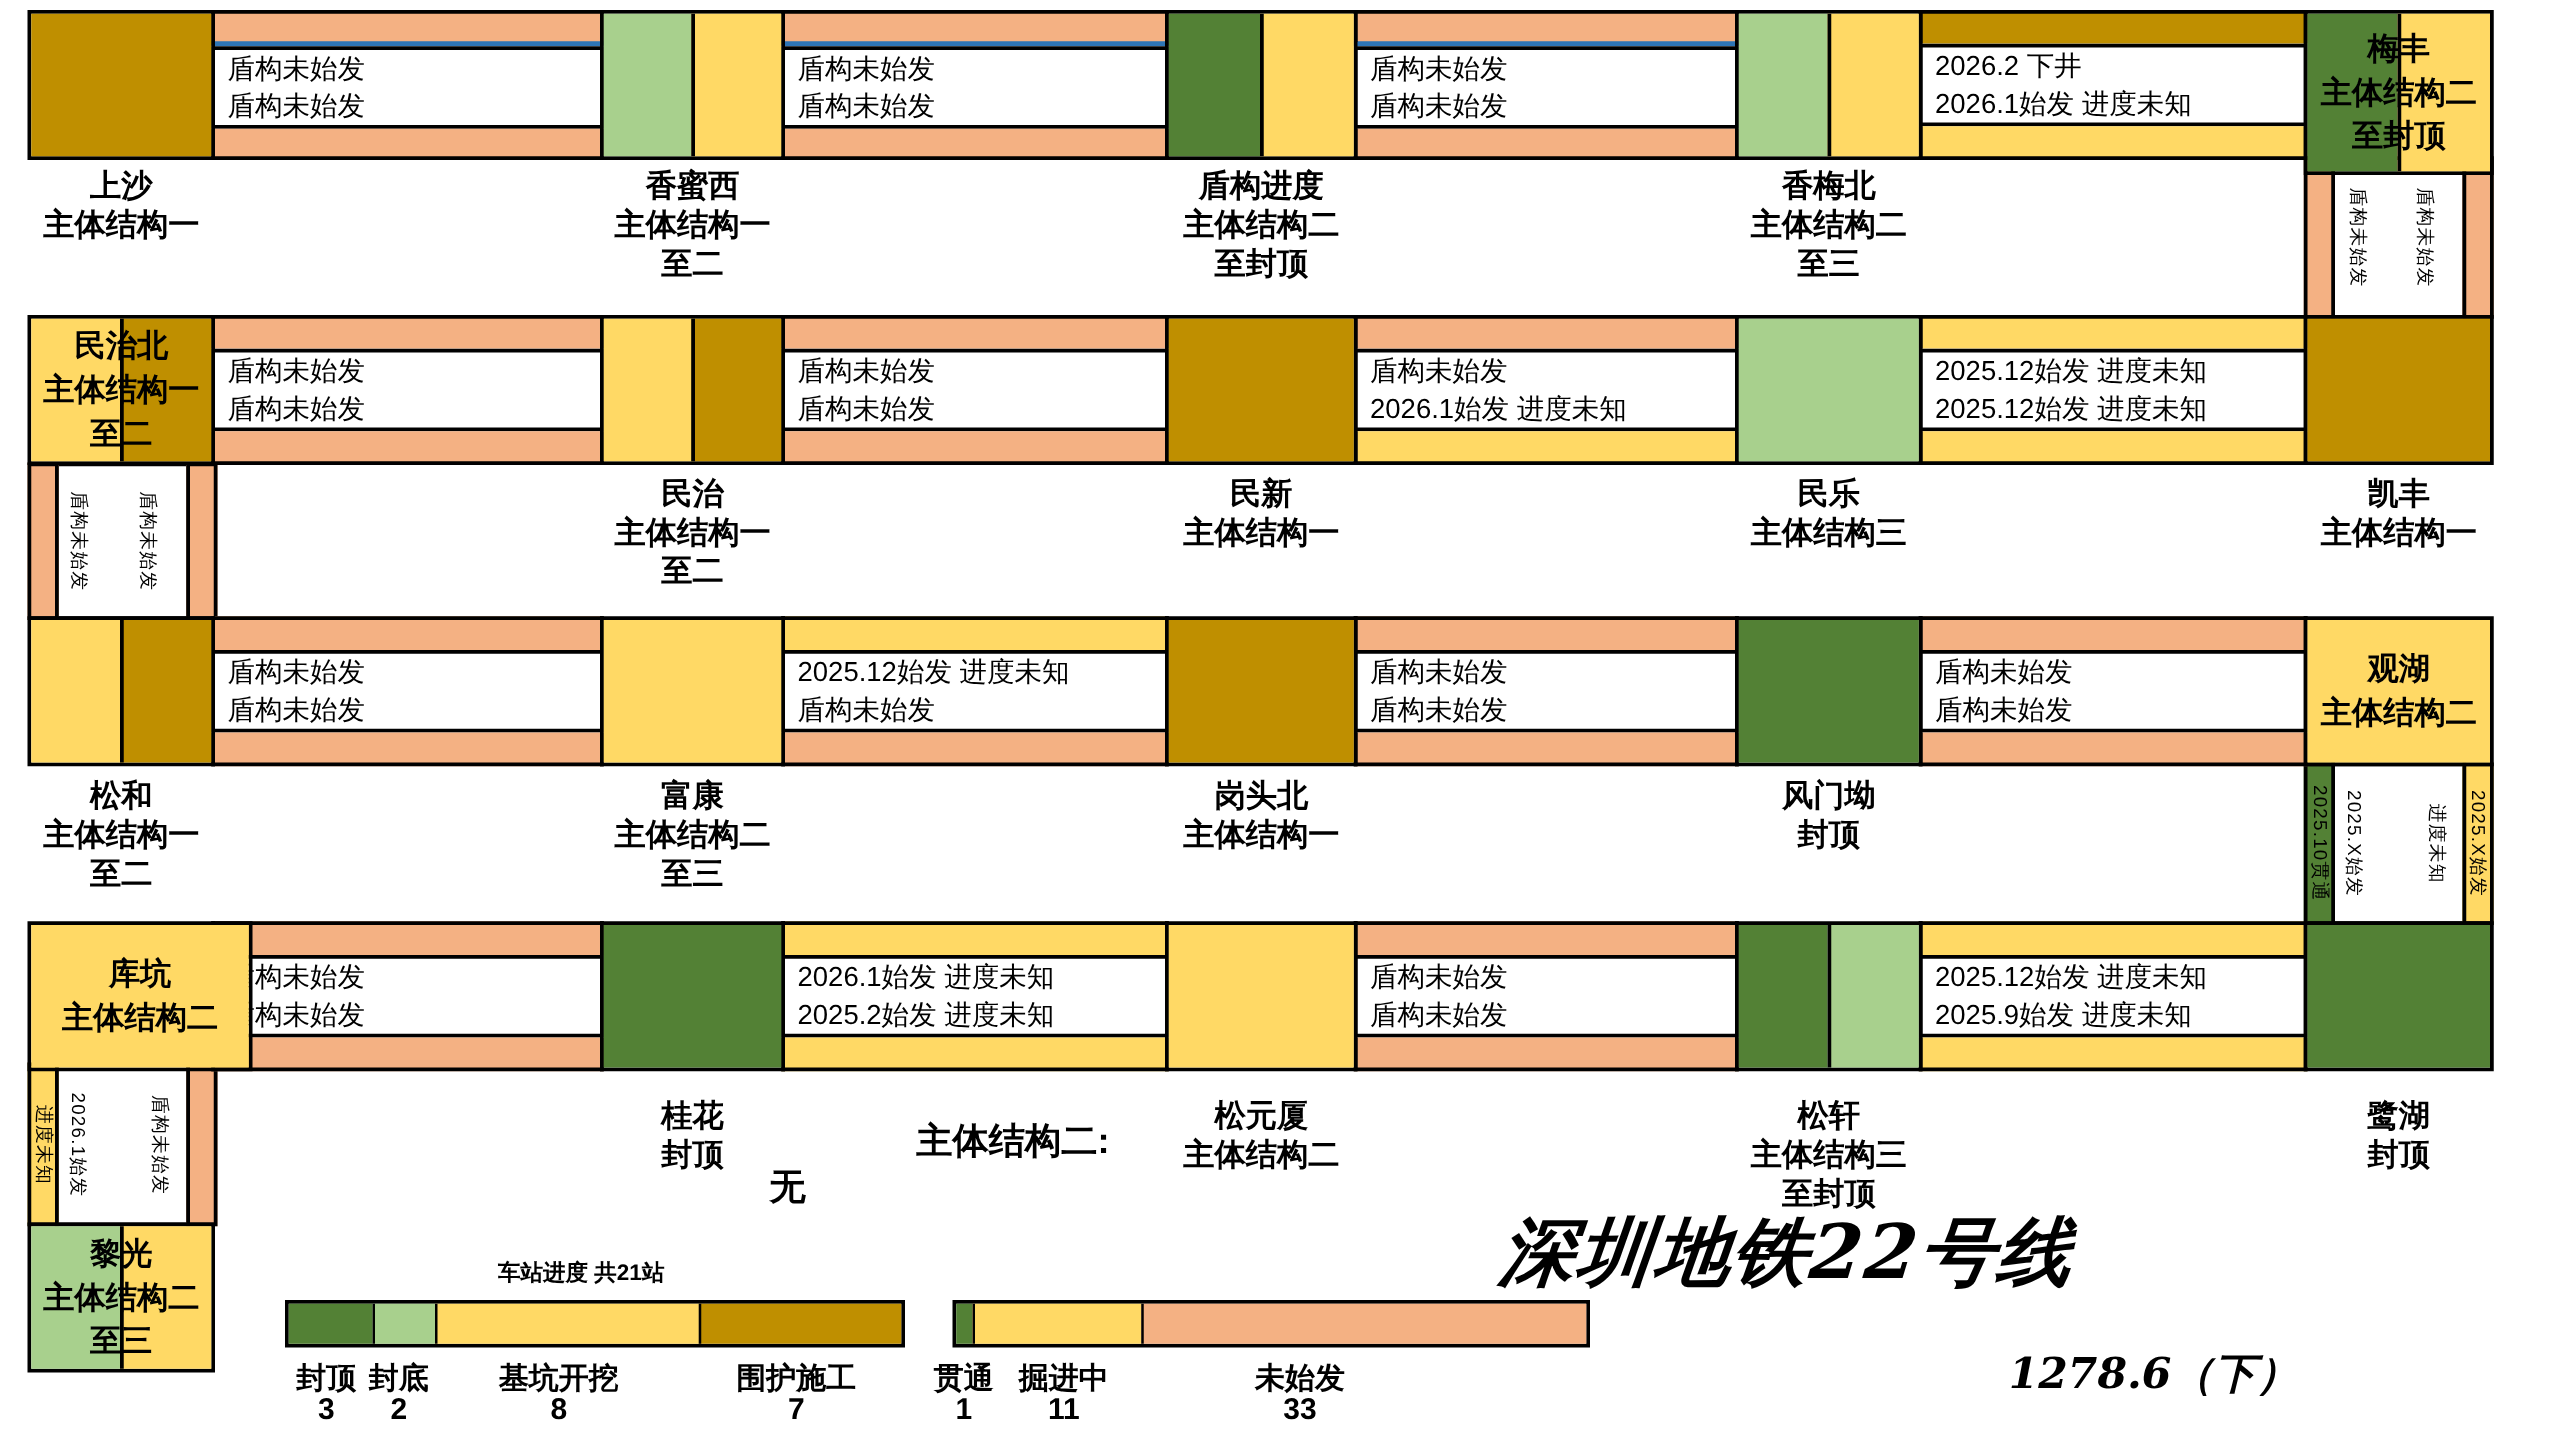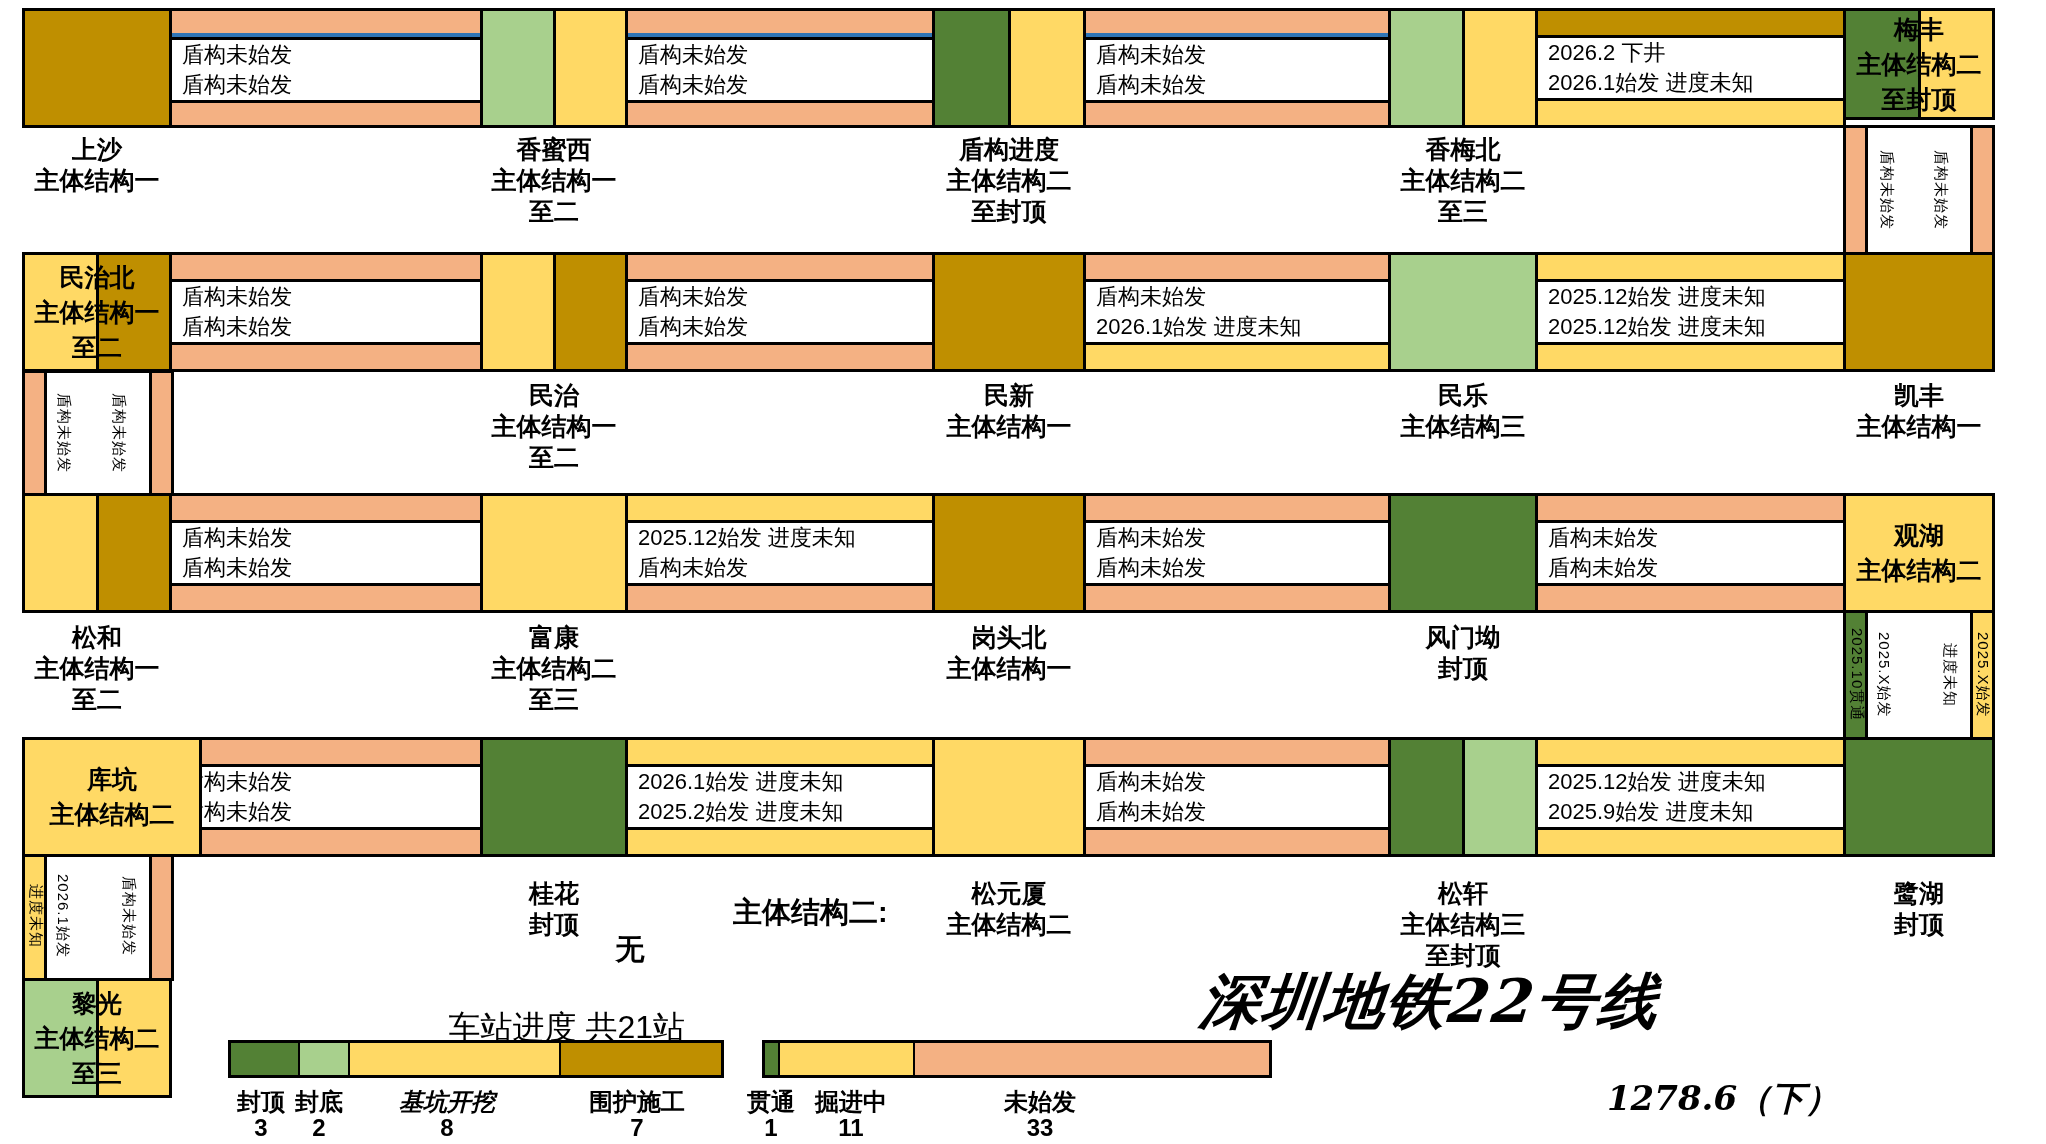--- a/index.html
+++ b/index.html
@@ -75,7 +75,7 @@
       <div class="block-half" style="background: rgb(168, 208, 141);"></div>
       <div class="block-half half-sep" style="background: rgb(255, 217, 101);"></div>
     </div>
-    <div class="abs station-block" style="left: 1843px; top: 8px; width: 152px; height: 112px;">
+    <div class="abs station-block" style="left: 1843px; top: 8px; width: 152px; height: 132px;">
       <div class="block-half" style="background: rgb(83, 129, 53);"></div>
       <div class="block-half half-sep" style="background: rgb(255, 217, 101);"></div>
       <div class="station-overlay">

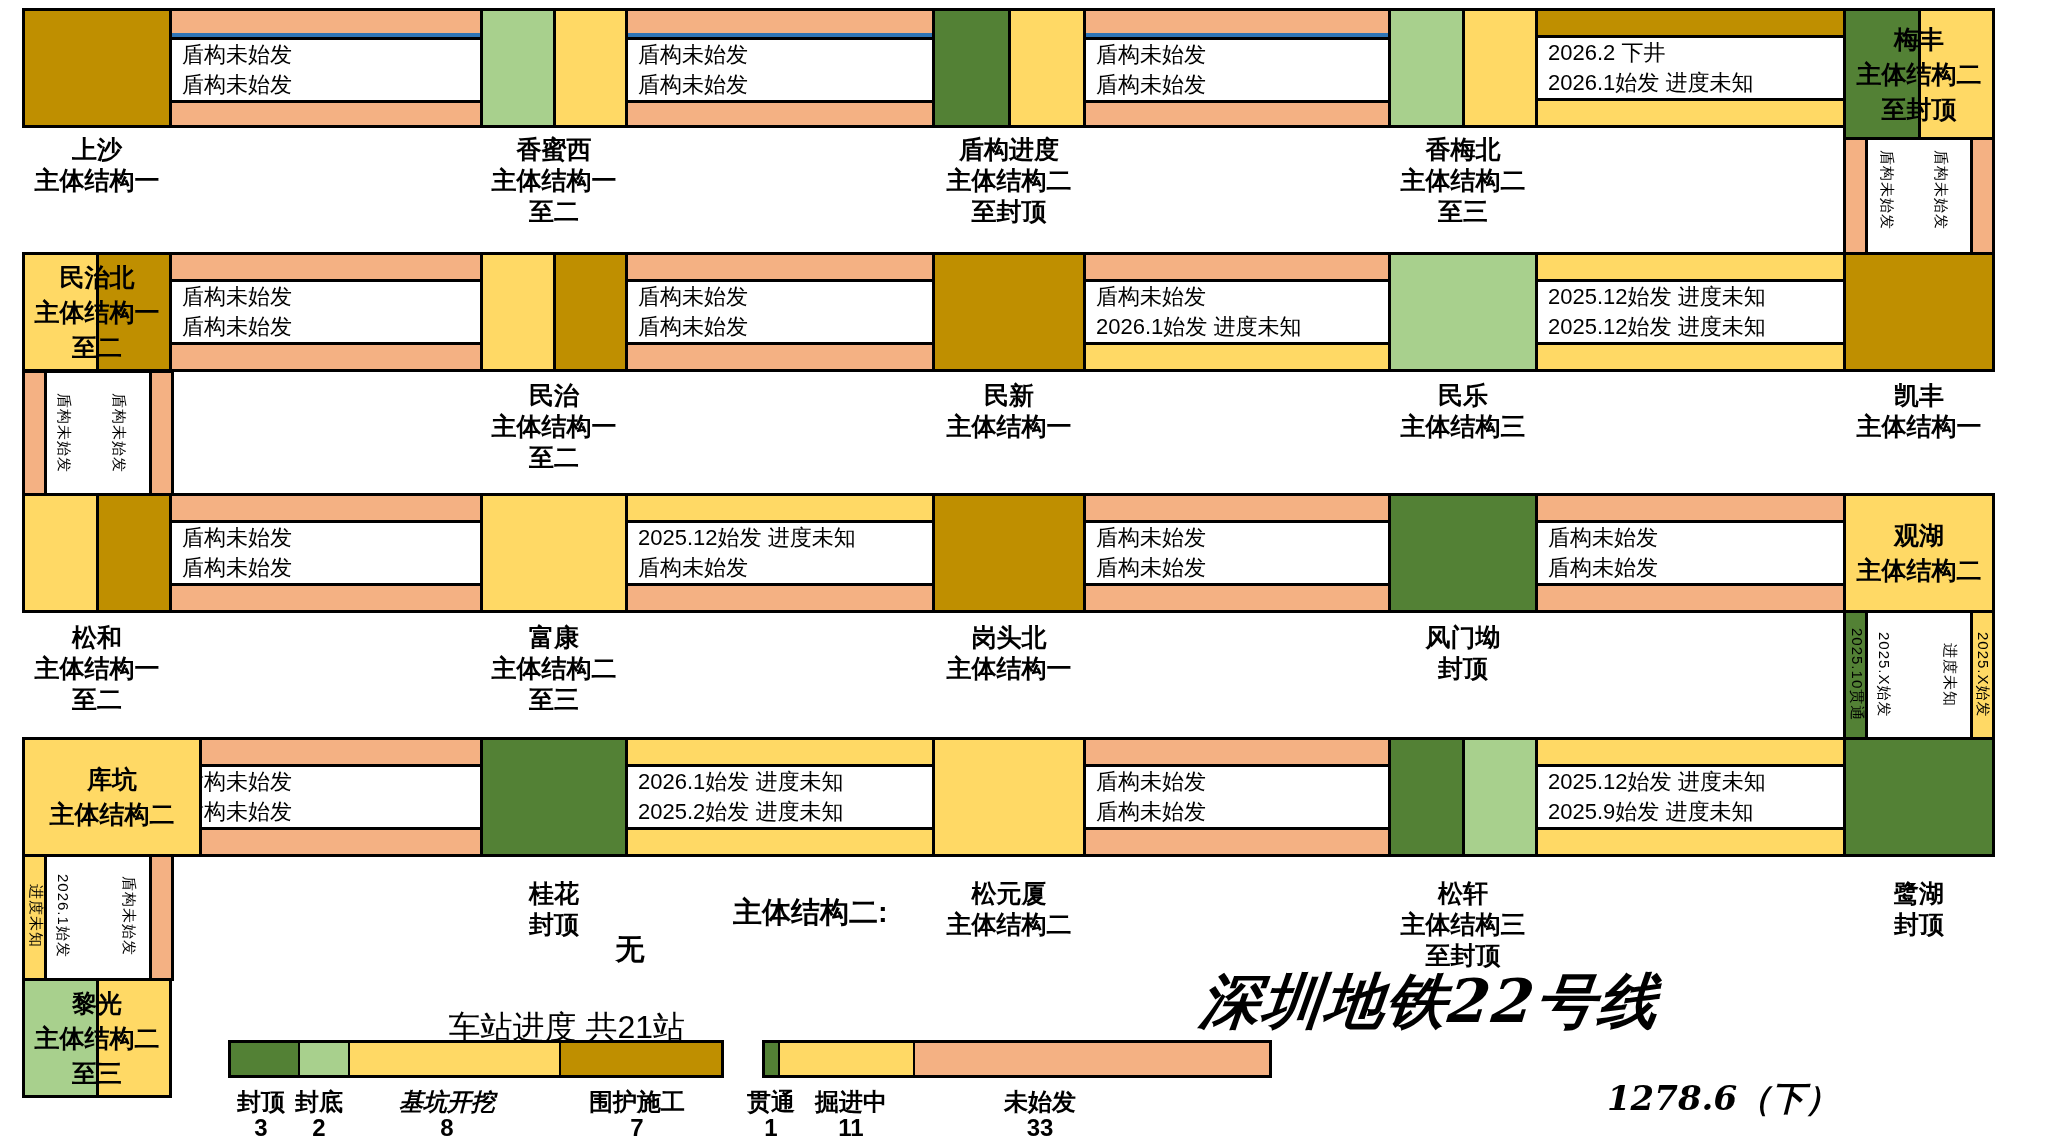--- a/index.html
+++ b/index.html
@@ -23,7 +23,7 @@
   .con-bar{border:3px solid #000;}
   .vwrap{display:flex;align-items:center;justify-content:center;z-index:3;}
   .vtext{writing-mode:vertical-rl;text-orientation:sideways;font-size:15px;white-space:nowrap;letter-spacing:1px;}
-  .legend-title{text-align:right;font-weight:400;font-size:32px;white-space:nowrap;}
+  .legend-title{text-align:center;font-weight:700;font-size:18px;white-space:nowrap;}
   .legend-bar{display:flex;border:3px solid #000;}
   .legend-item{height:100%;}
   .legend-sep{border-left:2px solid #000;}

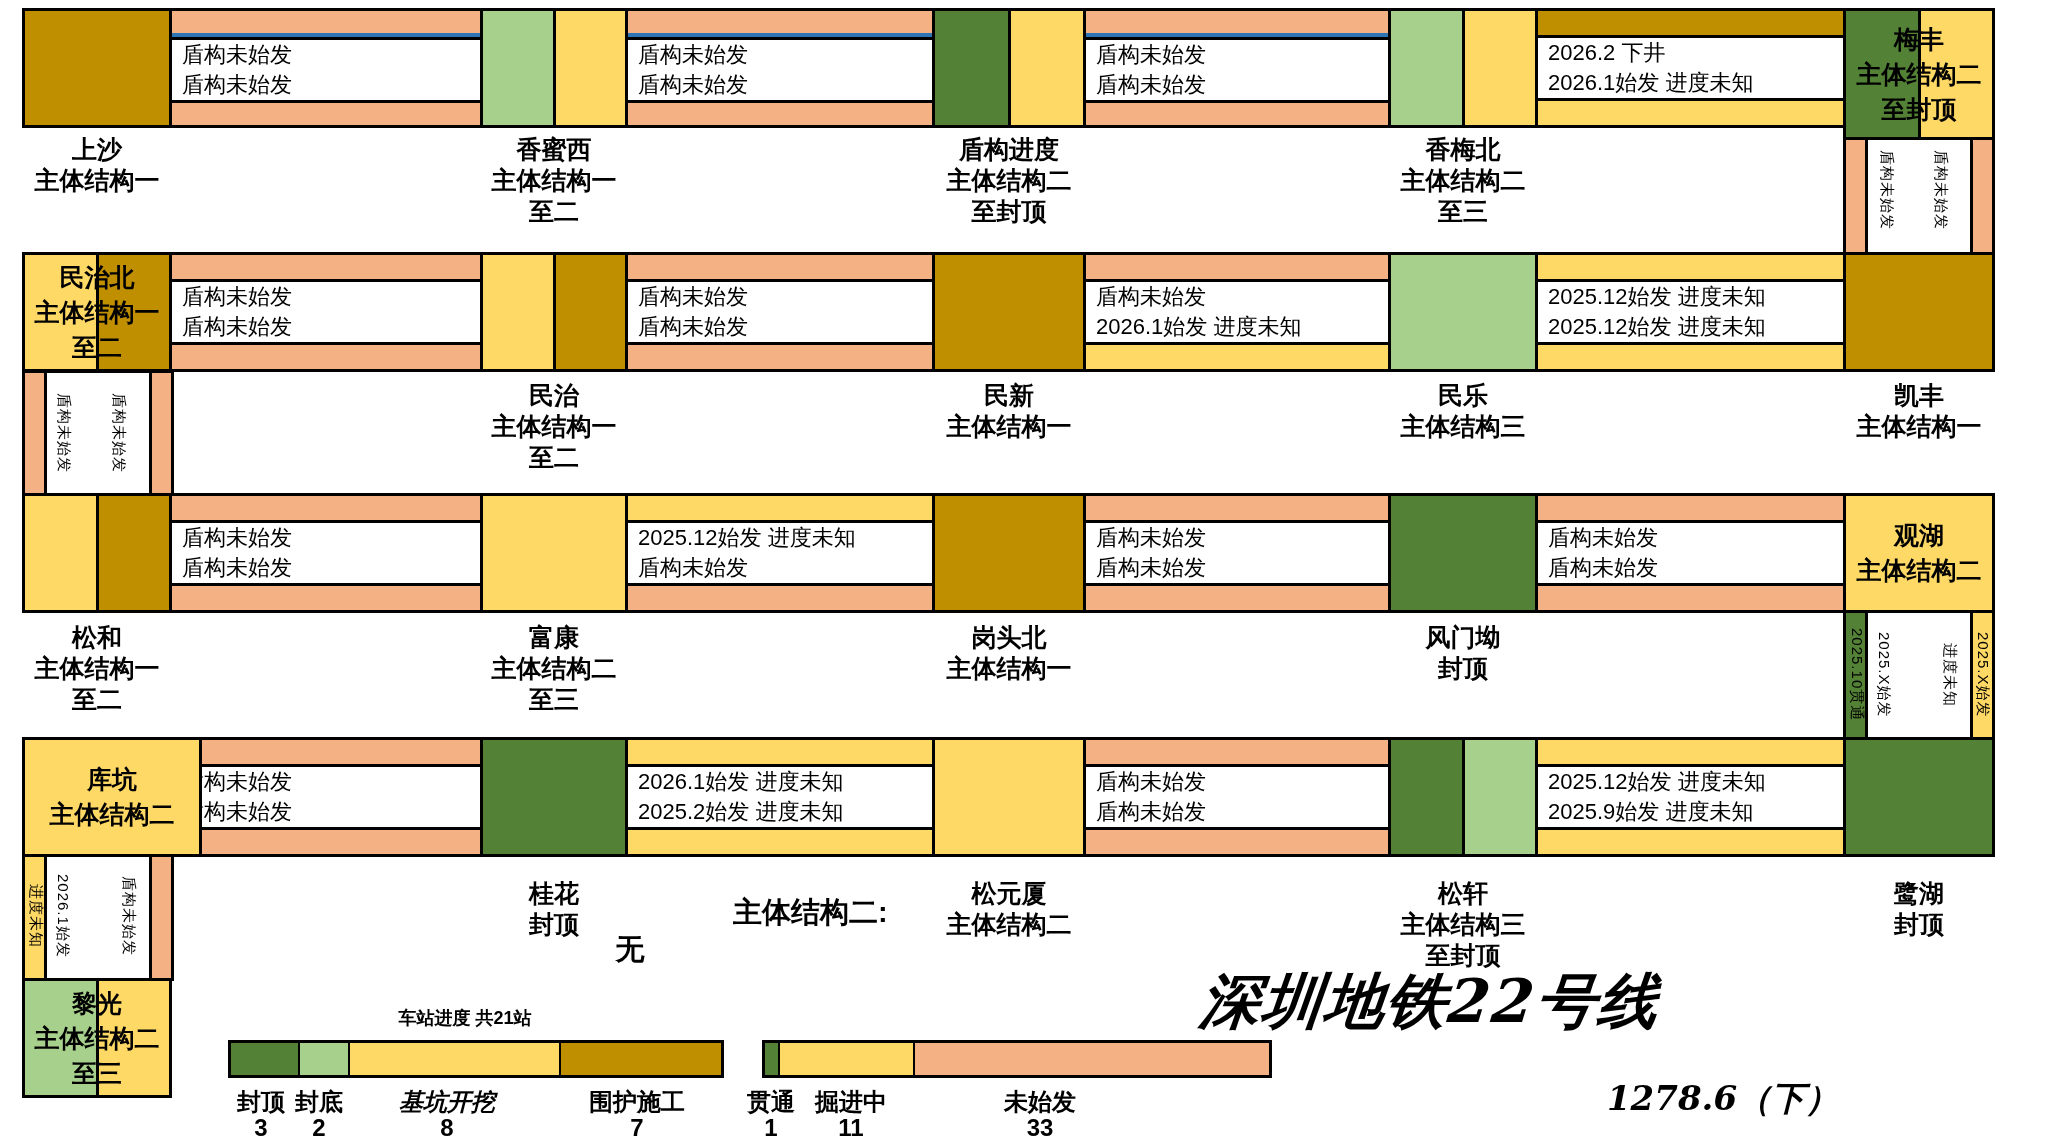--- a/index.html
+++ b/index.html
@@ -393,7 +393,7 @@
     <div class="abs legend-count" style="left: 181px; top: 1114px; width: 160px;">3</div>
     <div class="abs legend-label" style="left: 239px; top: 1086px; width: 160px;">封底</div>
     <div class="abs legend-count" style="left: 239px; top: 1114px; width: 160px;">2</div>
-    <div class="abs legend-label" style="left: 367px; top: 1086px; width: 160px; font-style: italic;">基坑开挖</div>
+    <div class="abs legend-label" style="left: 367px; top: 1086px; width: 160px;">基坑开挖</div>
     <div class="abs legend-count" style="left: 367px; top: 1114px; width: 160px;">8</div>
     <div class="abs legend-label" style="left: 557px; top: 1086px; width: 160px;">围护施工</div>
     <div class="abs legend-count" style="left: 557px; top: 1114px; width: 160px;">7</div>

